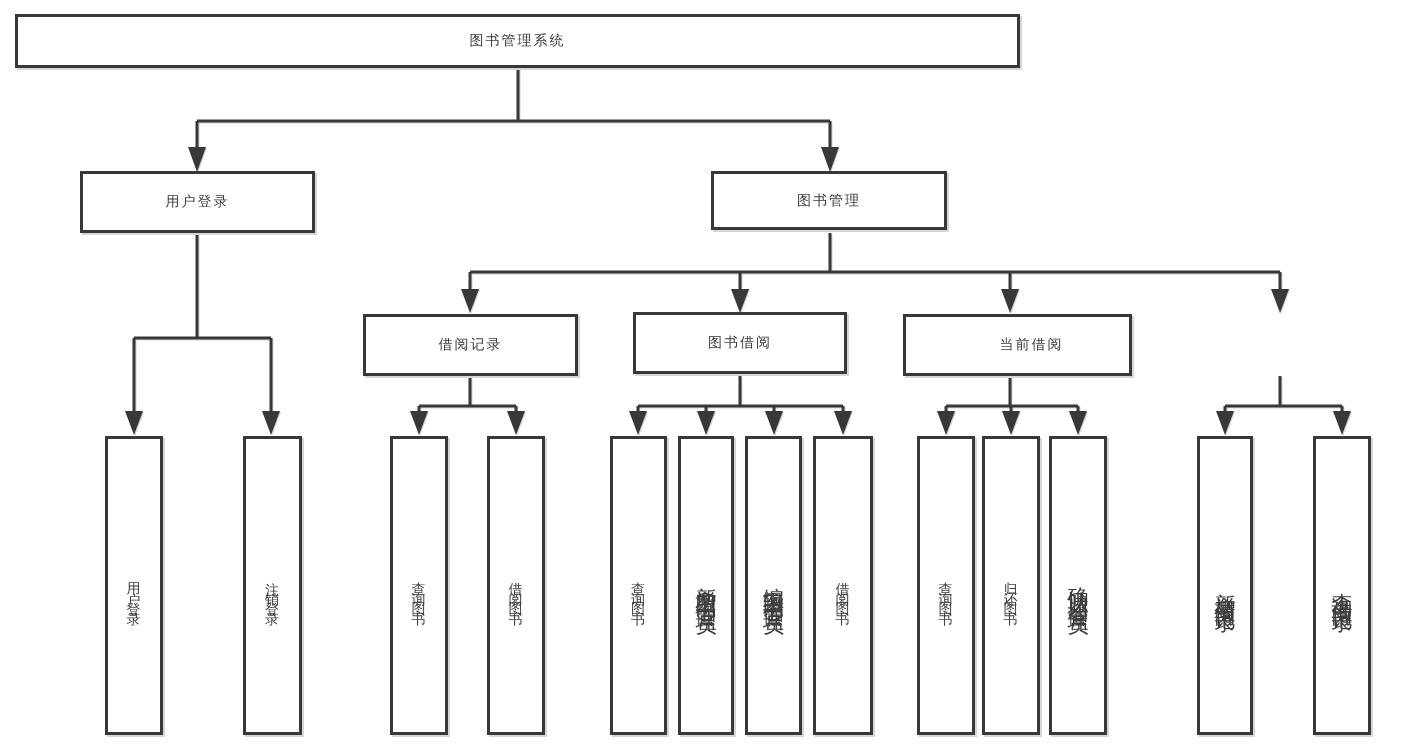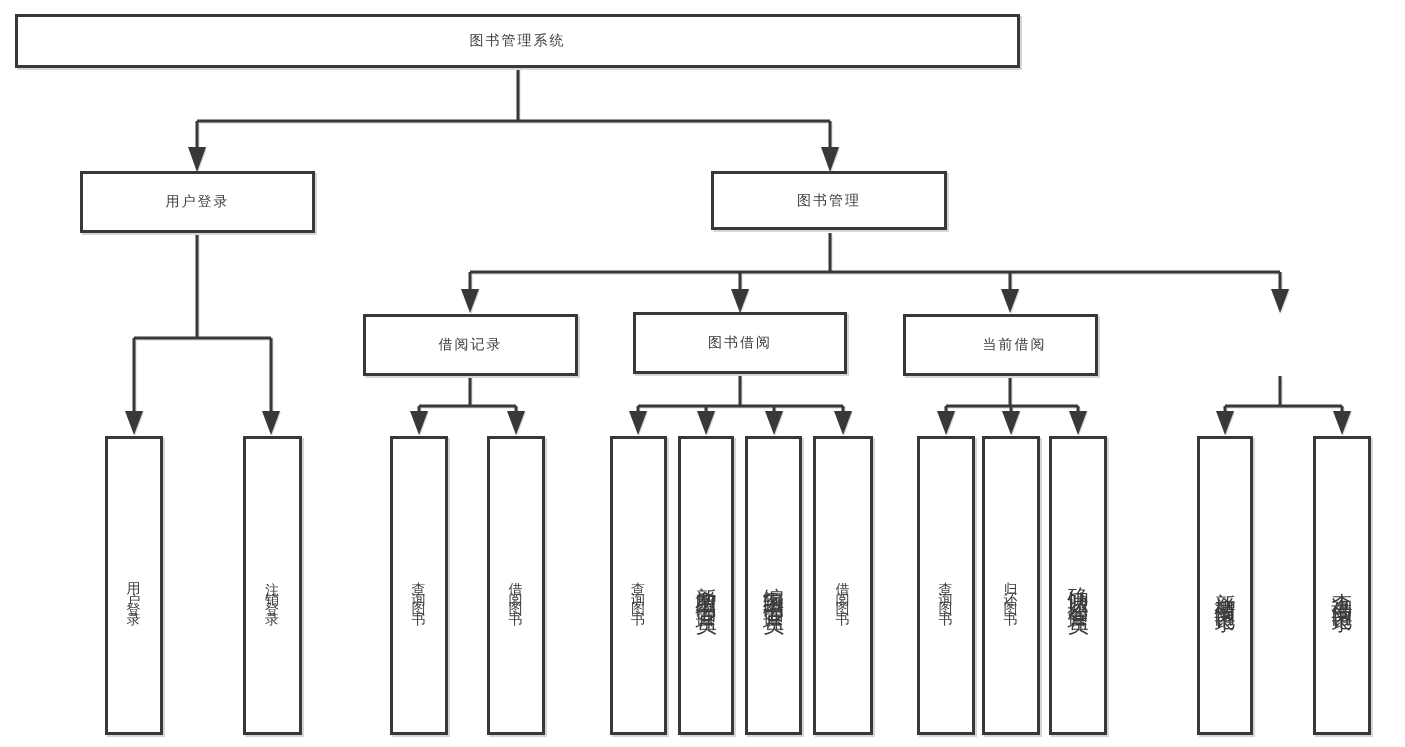--- a/index.html
+++ b/index.html
@@ -103,7 +103,7 @@
 
   <div class="box" style="left:363px; top:314px; width:215px; height:62px;">借阅记录</div>
   <div class="box" style="left:633px; top:312px; width:214px; height:62px;">图书借阅</div>
-  <div class="box" style="left:903px; top:314px; width:195px; height:62px;padding-left:28px;">当前借阅</div>
+  <div class="box" style="left:903px; top:314px; width:229px; height:62px;padding-left:28px;">当前借阅</div>
 
   <div class="box vbox" style="left:105px; top:436px; width:58px; height:299px;">用户登录</div>
   <div class="box vbox" style="left:243px; top:436px; width:59px; height:299px;">注销登录</div>

